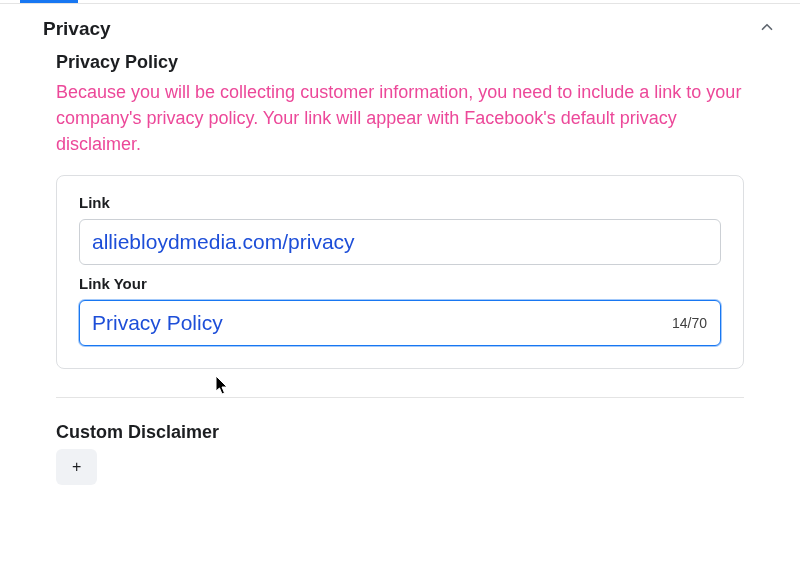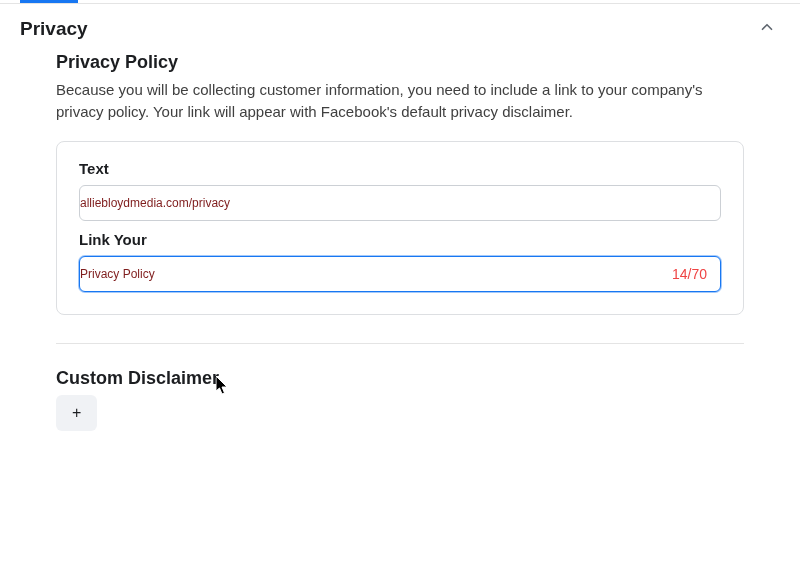--- a/index.html
+++ b/index.html
@@ -28,7 +28,7 @@
     .section-header {
       display: flex;
       justify-content: space-between;
-      padding: 14px 24px 12px 20px;
+      padding: 14px 24px 12px 43px;
     }
     .section-title {
       font-size: 19px;

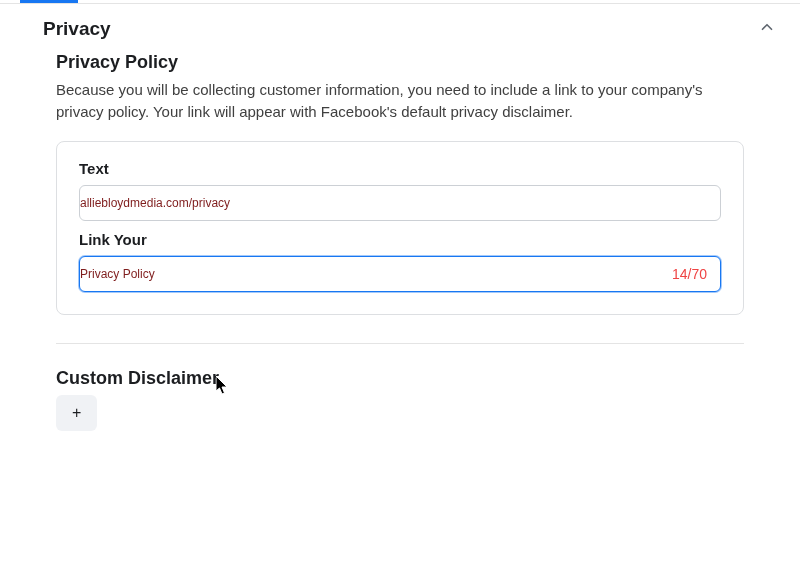--- a/index.html
+++ b/index.html
@@ -49,8 +49,8 @@
       margin-bottom: 6px;
     }
     .subsection-desc {
-      font-size: 15px;
-      color: #404040;
+      font-size: 18px;
+      color: #ec4899;
       line-height: 1.45;
       margin-bottom: 18px;
     }

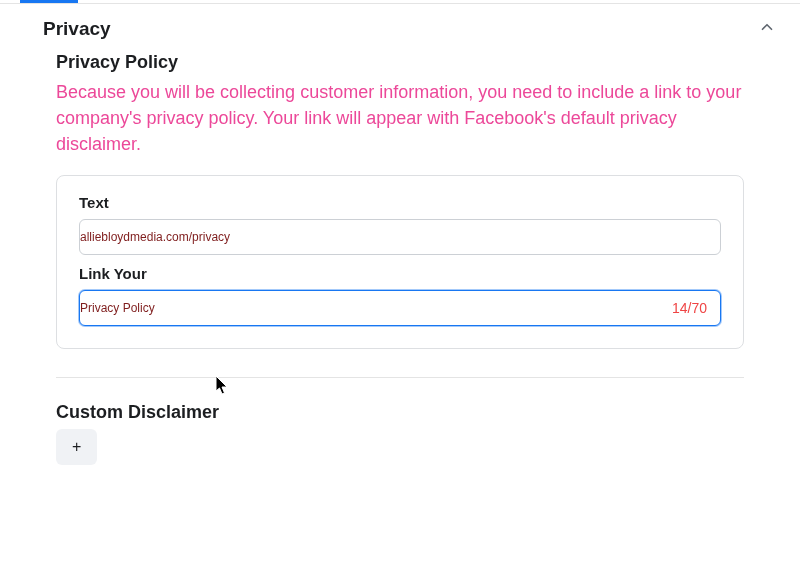--- a/index.html
+++ b/index.html
@@ -147,7 +147,7 @@
 
   <div class="card">
     <div class="field-group">
-      <div class="field-label">Text</div>
+      <div class="field-label">Link</div>
       <div class="input-wrap">
         <input type="text" class="text-input" value="alliebloydmedia.com/privacy" style="">
       </div>

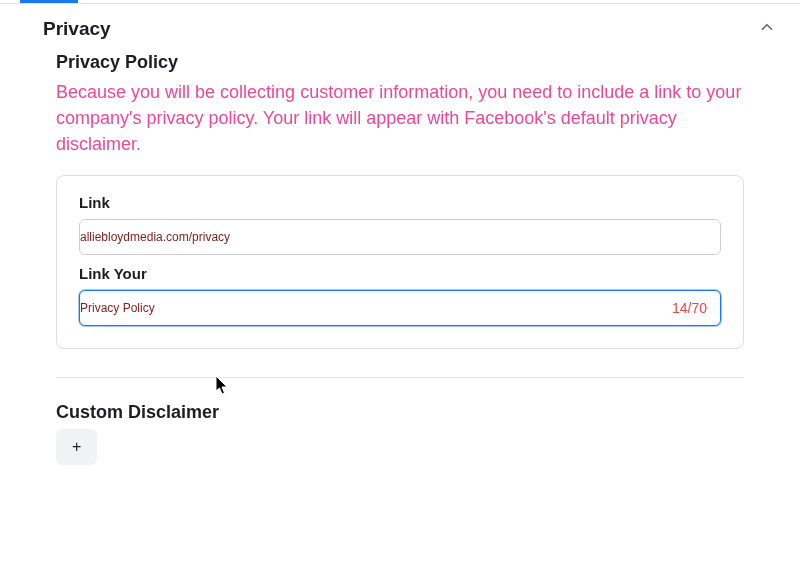--- a/index.html
+++ b/index.html
@@ -78,9 +78,9 @@
       width: 100%;
       border: 1px solid #ccd0d5;
       border-radius: 6px;
-      padding: 10px 0;
-      font-size: 12px;
-      color: #7f1d1d;
+      padding: 10px 12px;
+      font-size: 21px;
+      color: #1d4ed8;
       font-family: inherit;
       outline: none;
     }

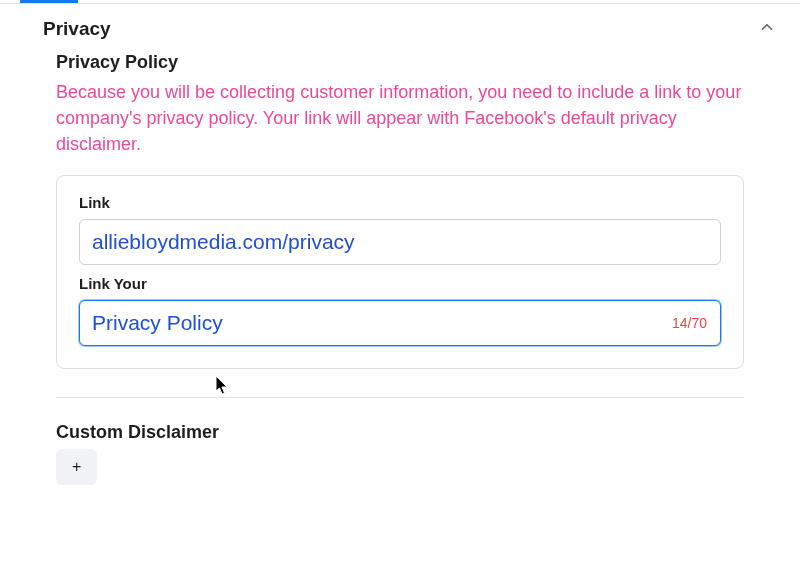--- a/index.html
+++ b/index.html
@@ -92,7 +92,7 @@
       position: absolute;
       right: 14px;
       font-size: 14px;
-      color: #ef4444;
+      color: #404040;
       pointer-events: none;
     }
     .hr {

